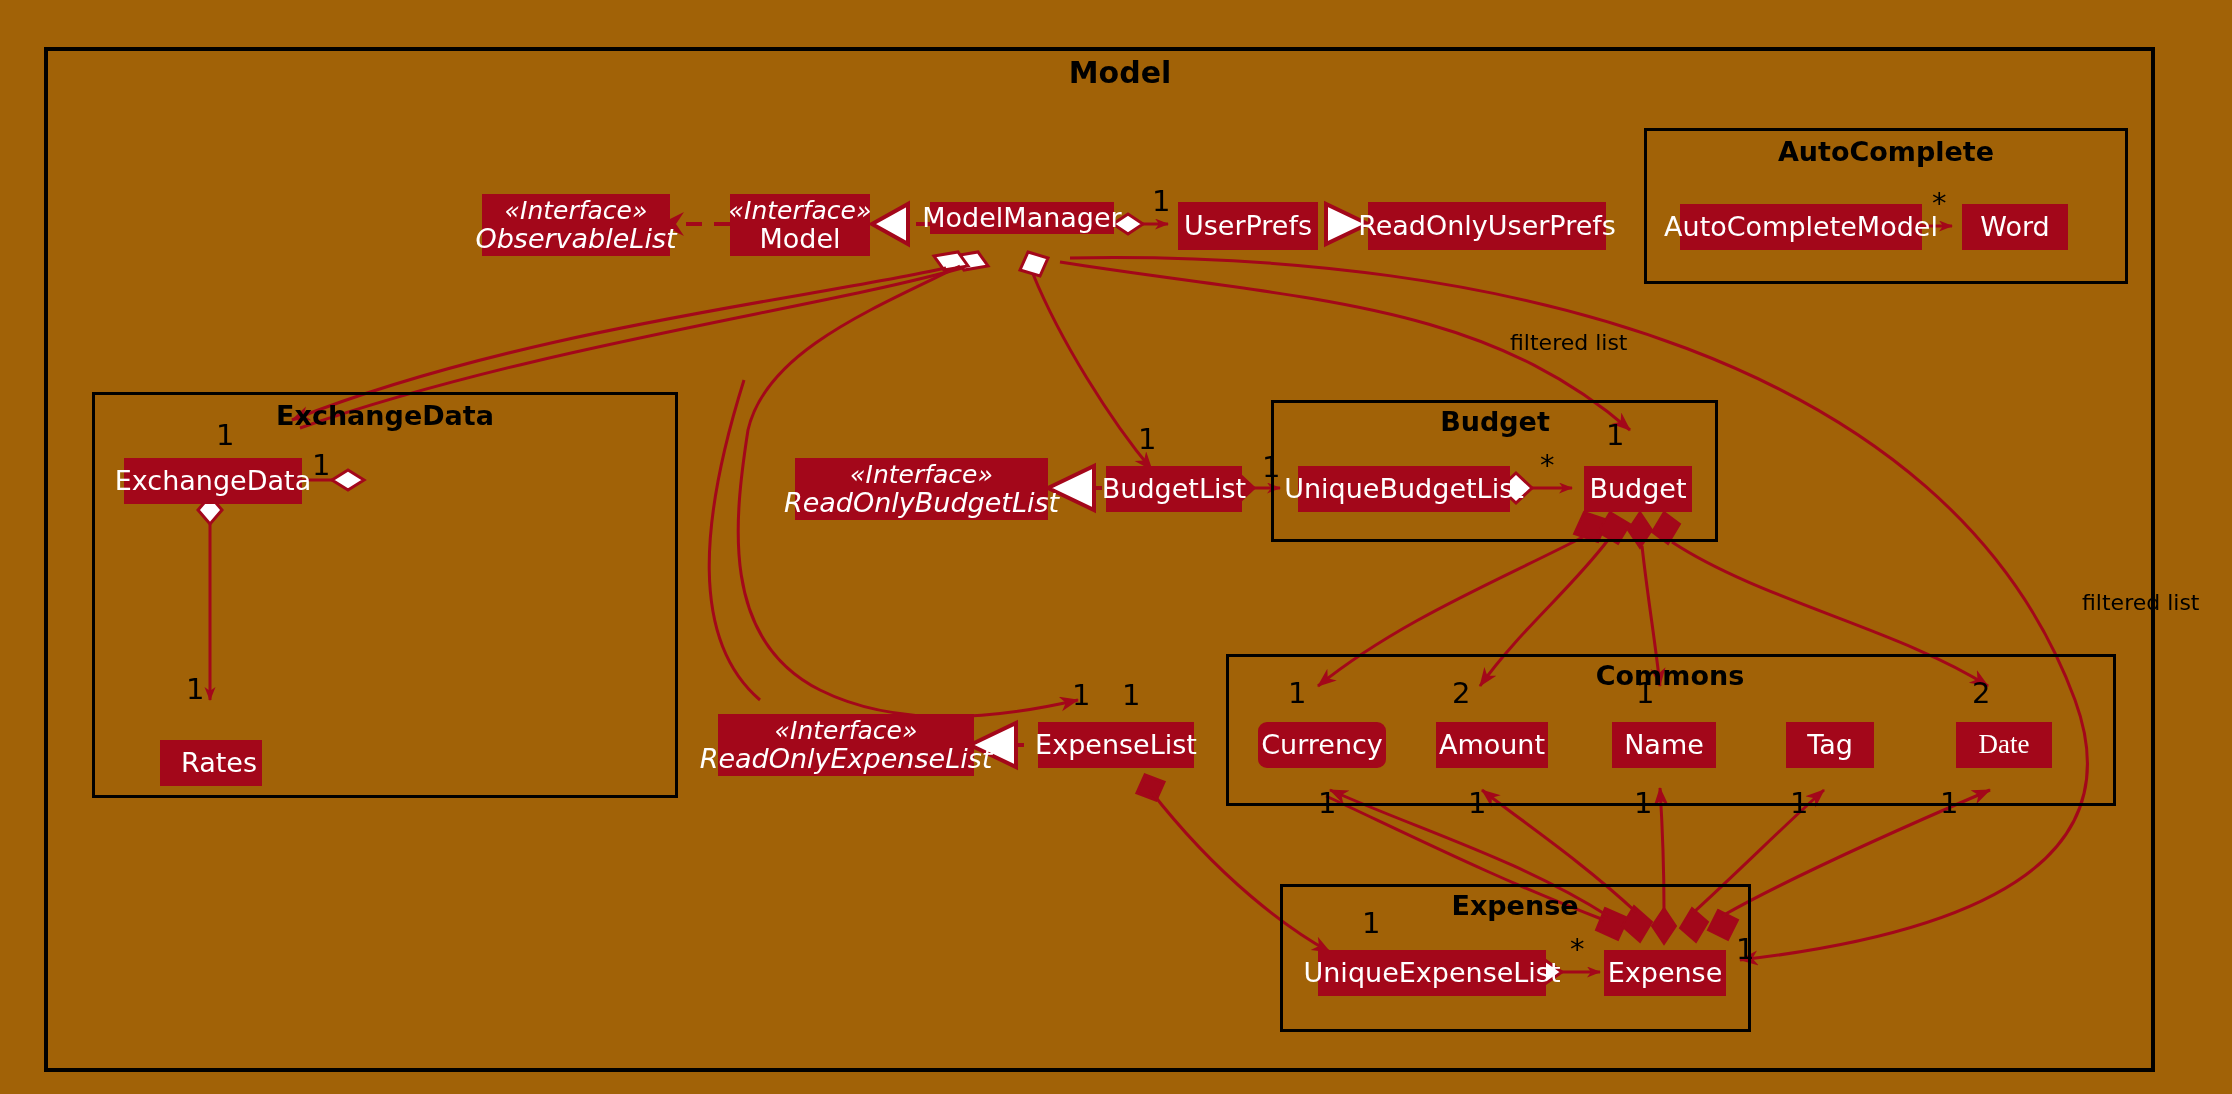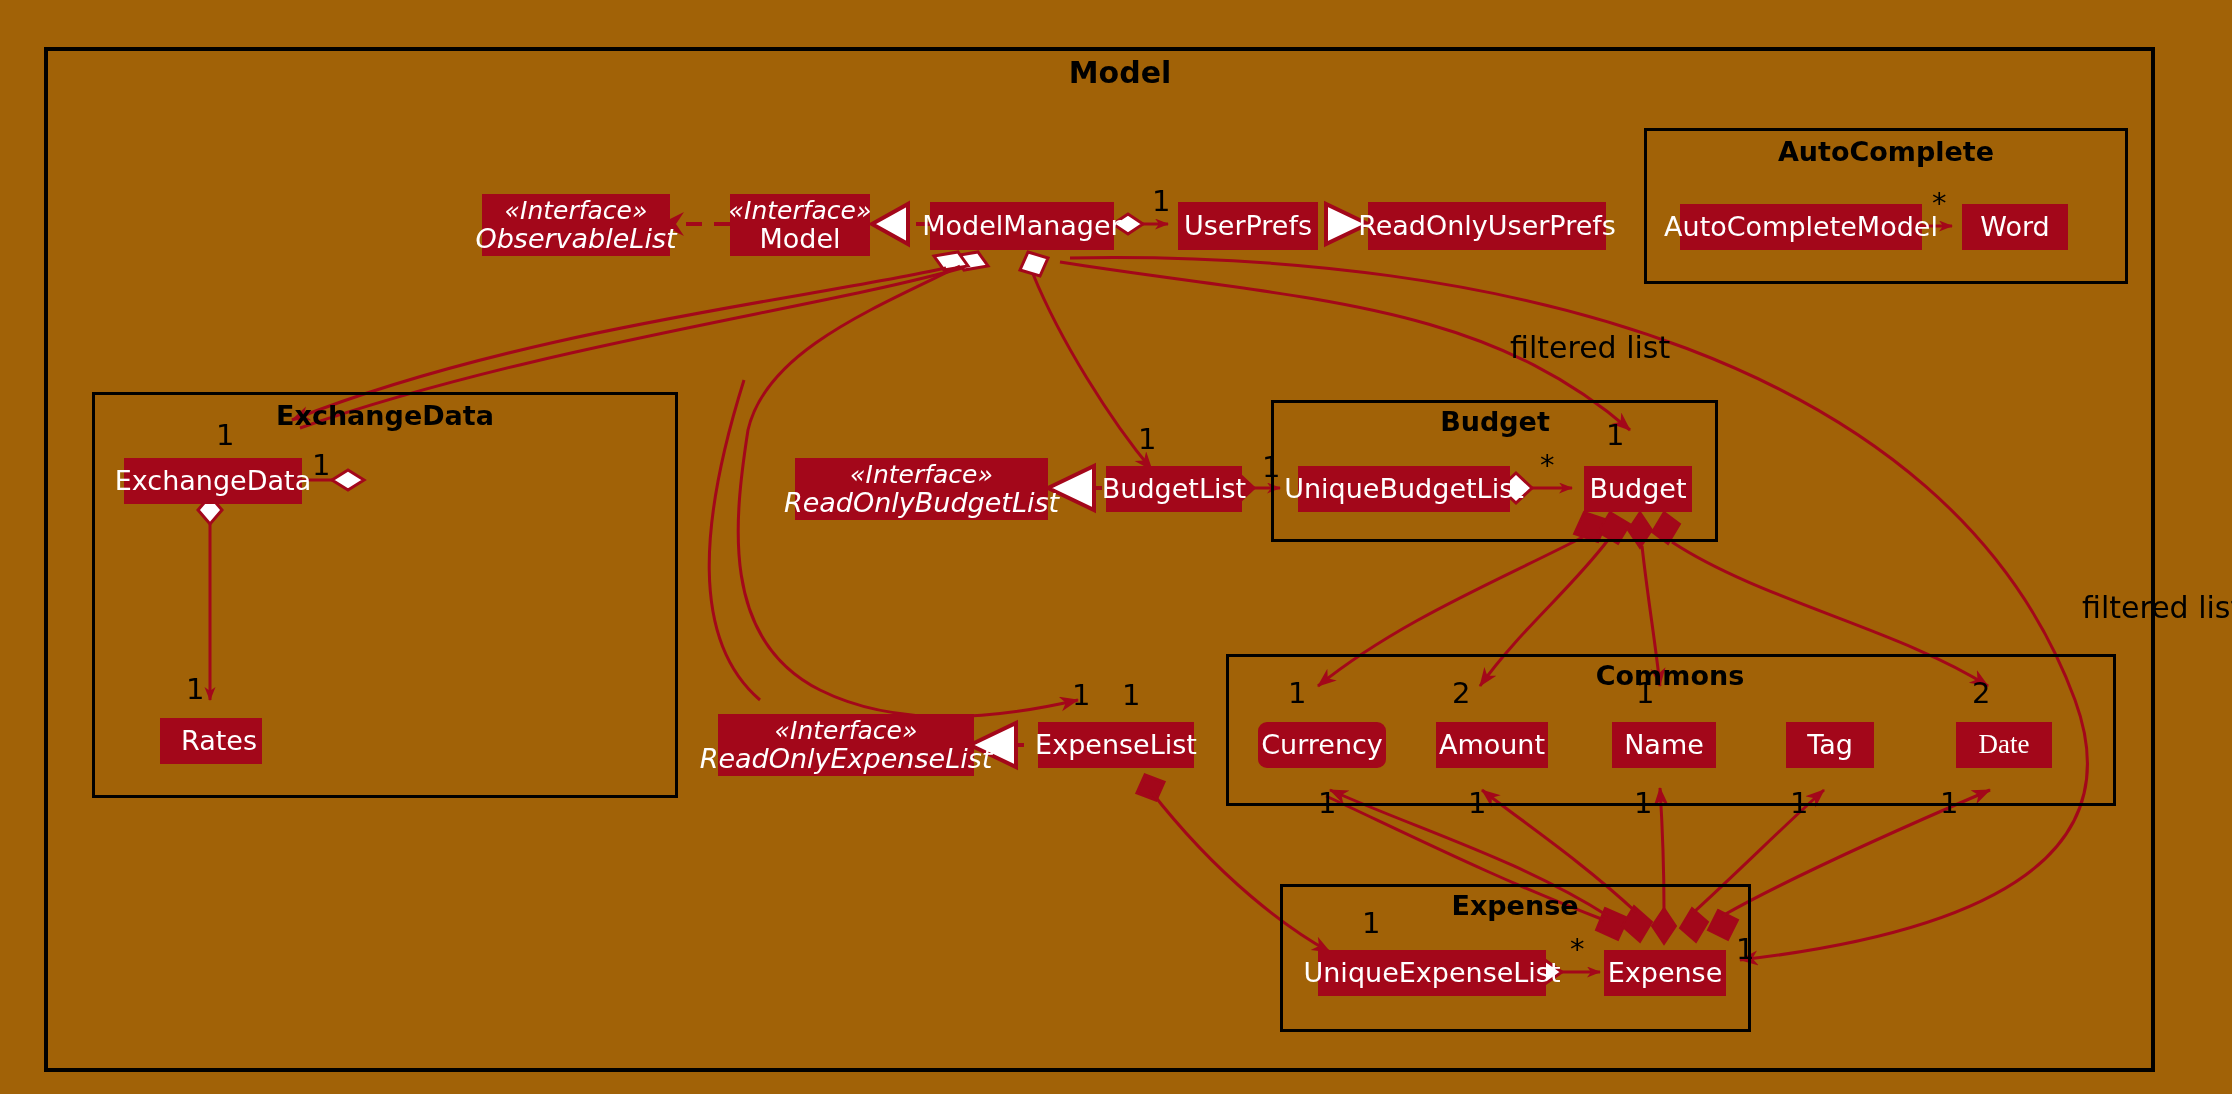--- a/index.html
+++ b/index.html
@@ -163,7 +163,7 @@
     <span class="nm">Model</span>
   </div>
 
-  <div class="cls" style="left:930px;top:202px;width:184px;height:48px;">
+  <div class="cls" style="left:930px;top:202px;width:184px;height:32px;">
     <span class="nm">ModelManager</span>
   </div>
 

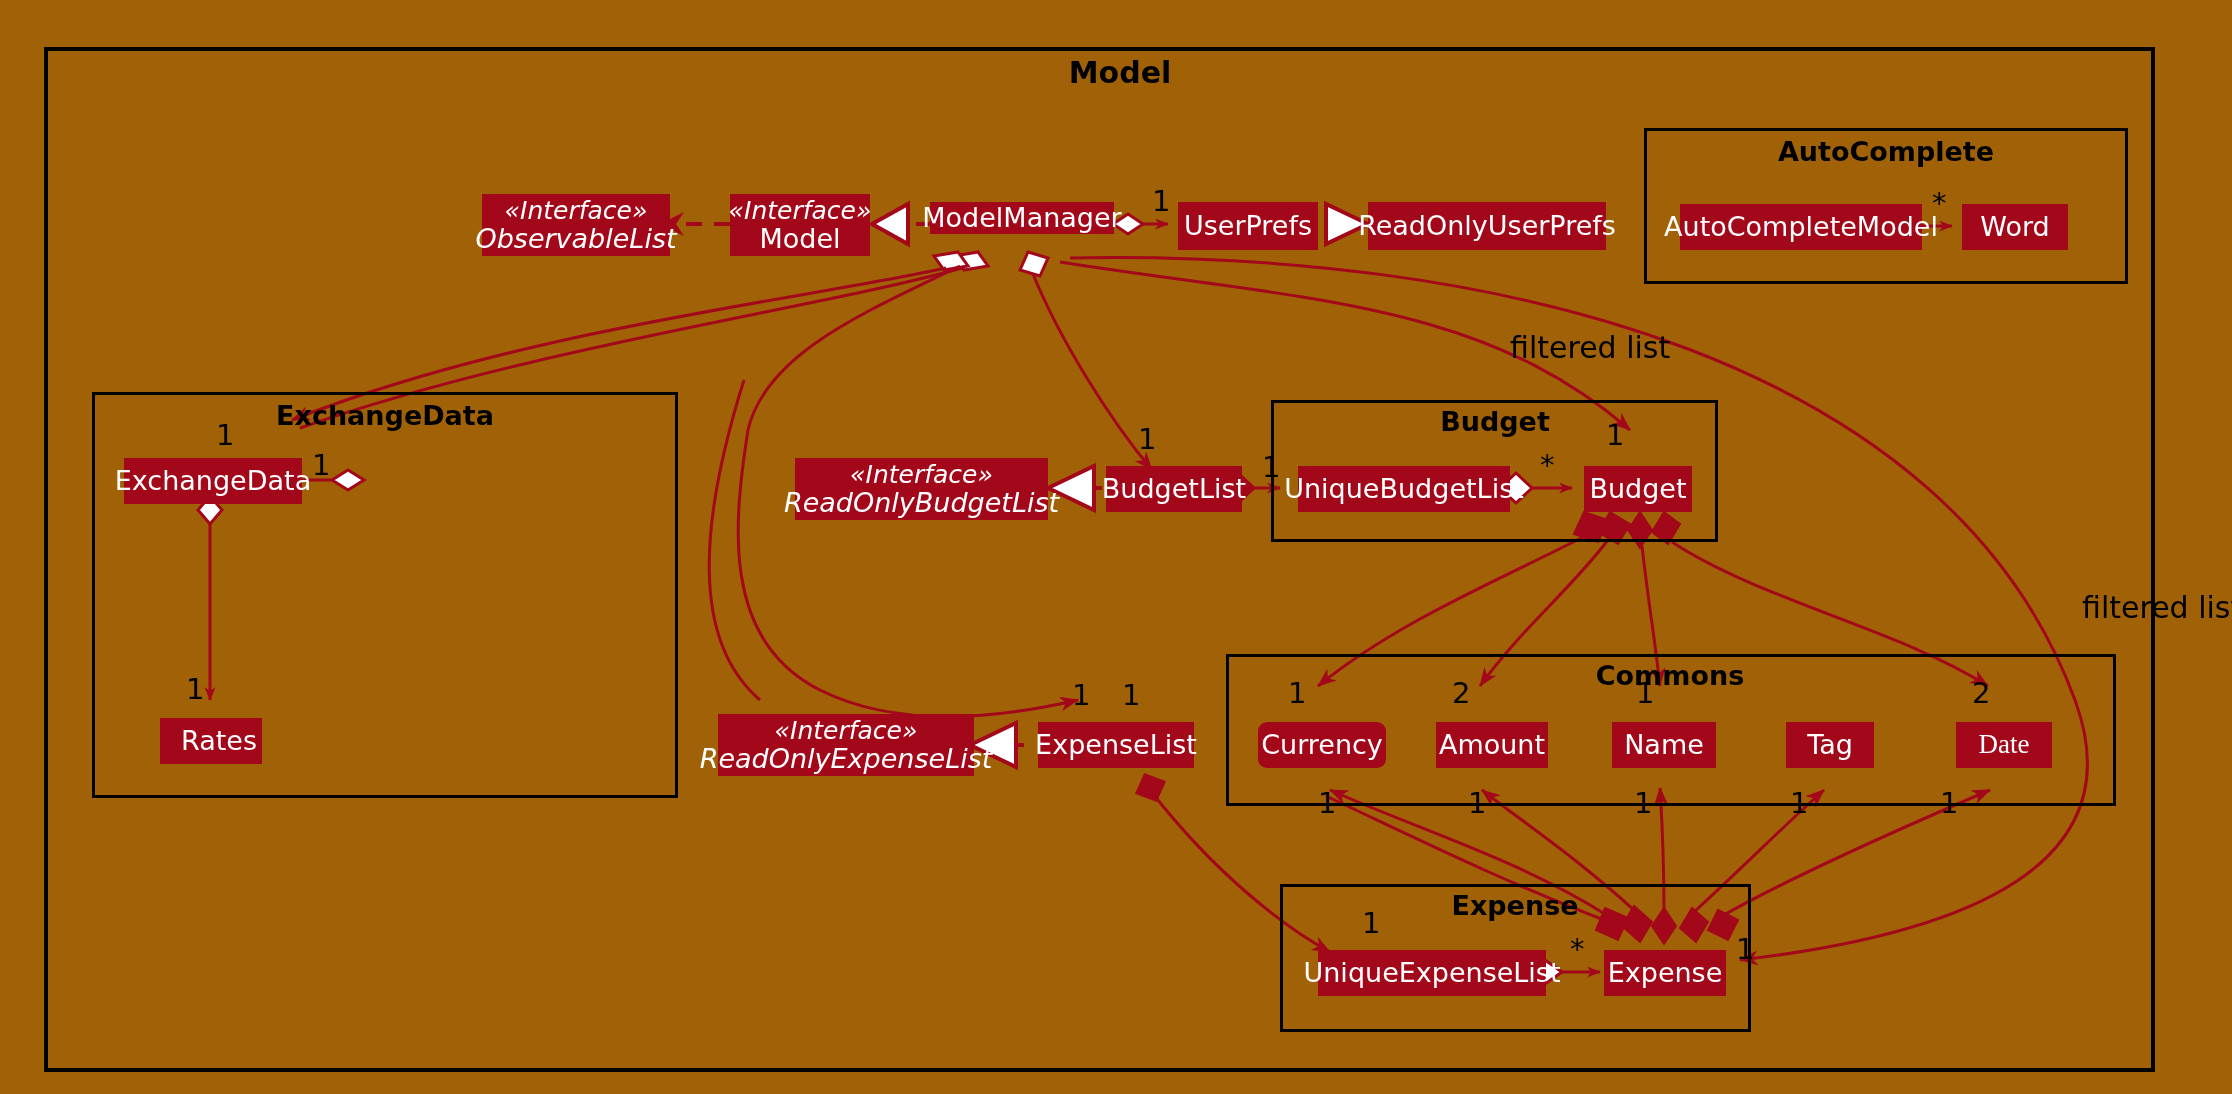--- a/index.html
+++ b/index.html
@@ -25,7 +25,7 @@
   
   .mult{position:absolute;color:#000;font-size:29px;font-family:"DejaVu Sans","Liberation Sans",sans-serif;
         white-space:nowrap;}
-  .elabel{position:absolute;color:#000;font-size:30px;font-family:"DejaVu Sans","Liberation Sans",sans-serif;
+  .elabel{position:absolute;color:#000;font-size:22px;font-family:"DejaVu Sans","Liberation Sans",sans-serif;
           white-space:nowrap;}
 </style>
 </head>

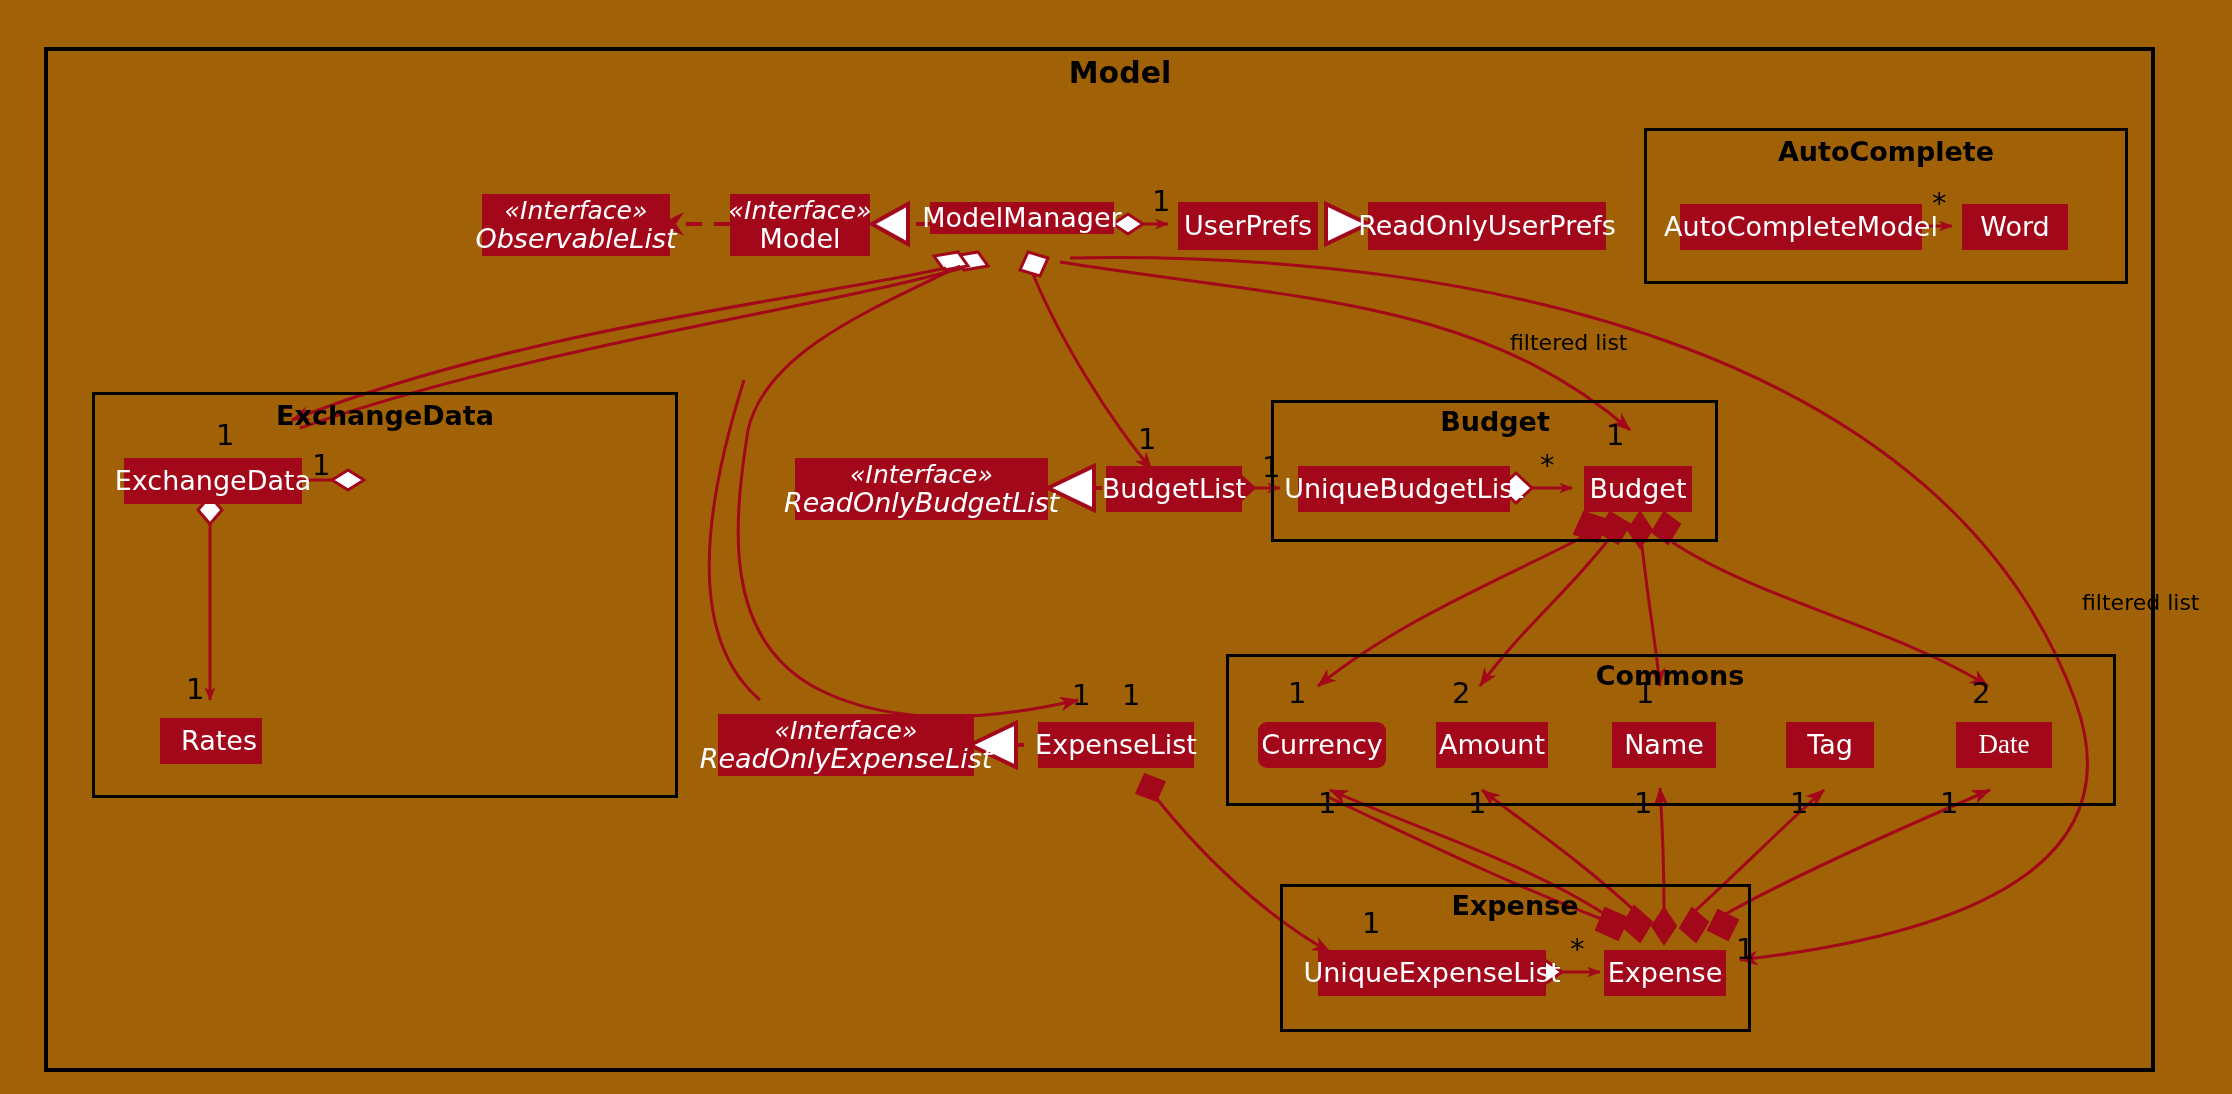--- a/index.html
+++ b/index.html
@@ -188,7 +188,7 @@
   </div>
 
 
-  <div class="cls" style="left:160px;top:718px;width:102px;height:46px;padding-left:16px;">
+  <div class="cls" style="left:160px;top:740px;width:102px;height:46px;padding-left:16px;">
     <span class="nm">Rates</span>
   </div>
 

